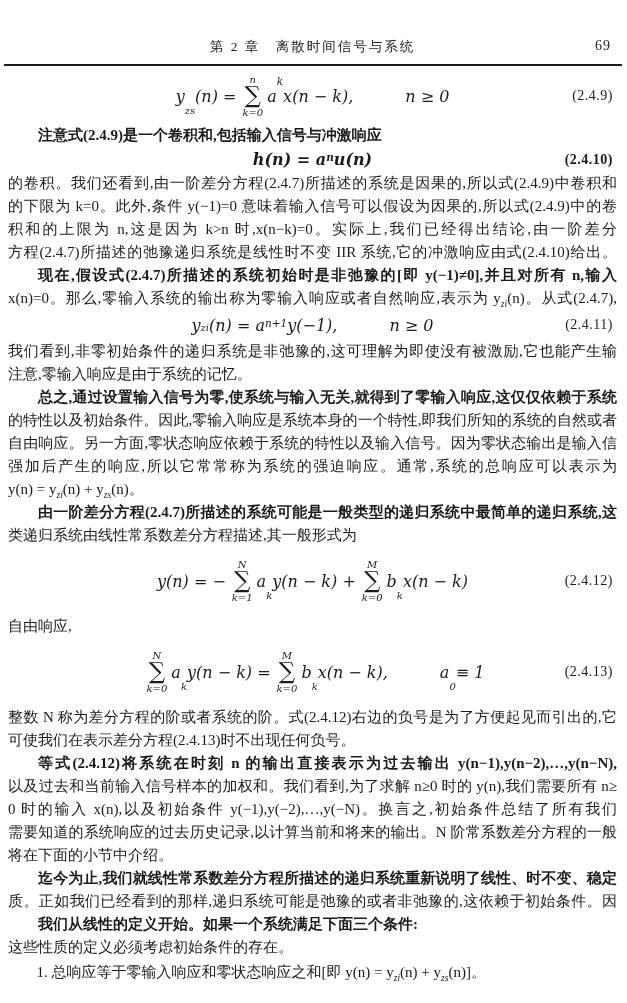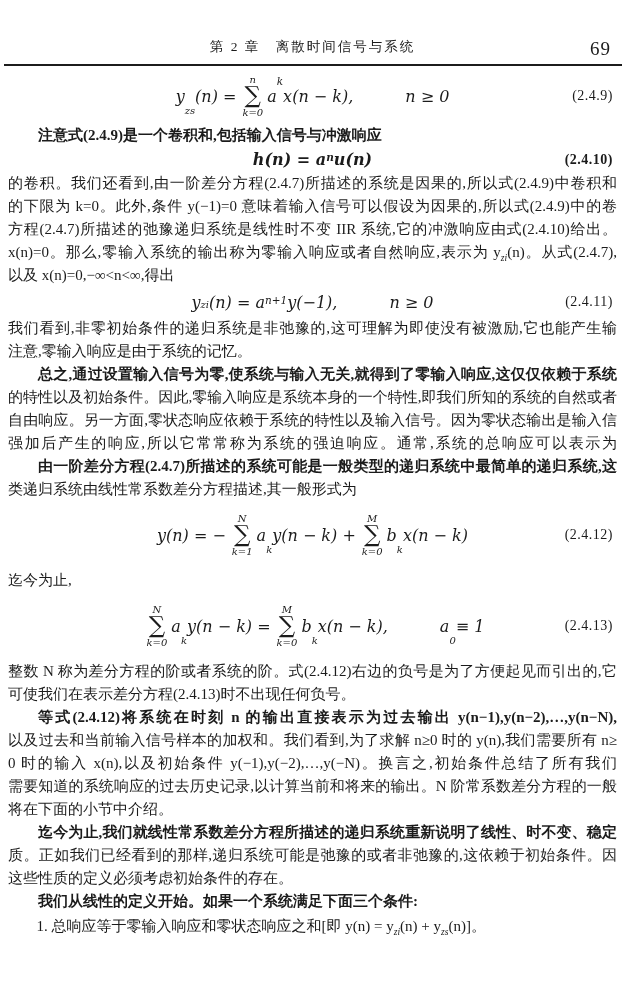--- a/index.html
+++ b/index.html
@@ -12,7 +12,7 @@
   
   .hdr { position:relative; height:20px; }
   .hdr-title { text-align:center; font-size:13.5px; letter-spacing:2px; }
-  .hdr-pnum { position:absolute; right:6px; top:0; font-size:19px; letter-spacing:1px; }
+  .hdr-pnum { position:absolute; right:6px; top:0; font-size:14px; letter-spacing:1px; }
   .rule { border-top:2px solid #1c1c1c; margin:6px -5px 0 -4px; height:0; }
 
   

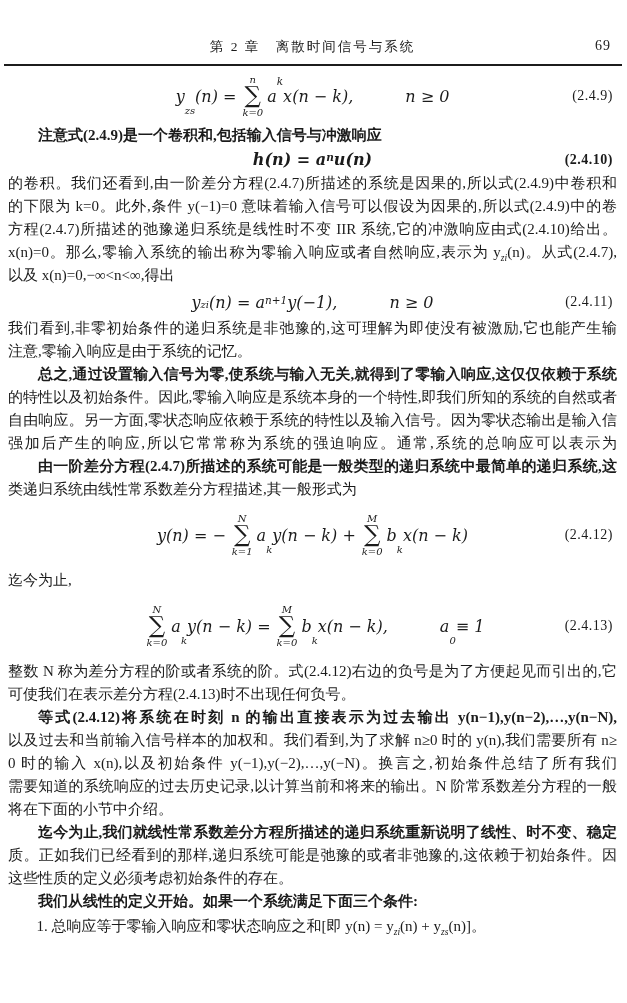--- a/index.html
+++ b/index.html
@@ -80,6 +80,7 @@
 
   <div class="tl just">的卷积。我们还看到,由一阶差分方程(2.4.7)所描述的系统是因果的,所以式(2.4.9)中卷积和</div>
   <div class="tl just">的下限为 k=0。此外,条件 y(−1)=0 意味着输入信号可以假设为因果的,所以式(2.4.9)中的卷</div>
+  <div class="tl just">积和的上限为 n,这是因为 k&gt;n 时,x(n−k)=0。实际上,我们已经得出结论,由一阶差分</div>
   <div class="tl just">方程(2.4.7)所描述的弛豫递归系统是线性时不变 IIR 系统,它的冲激响应由式(2.4.10)给出。</div>
 
   <div class="tl just"><span>x(n)=0。那么,零输入系统的输出称为零输入响应或者自然响应,表示为 y</span><sub class="isub">zi</sub><span>(n)。从式(2.4.7),</span></div>

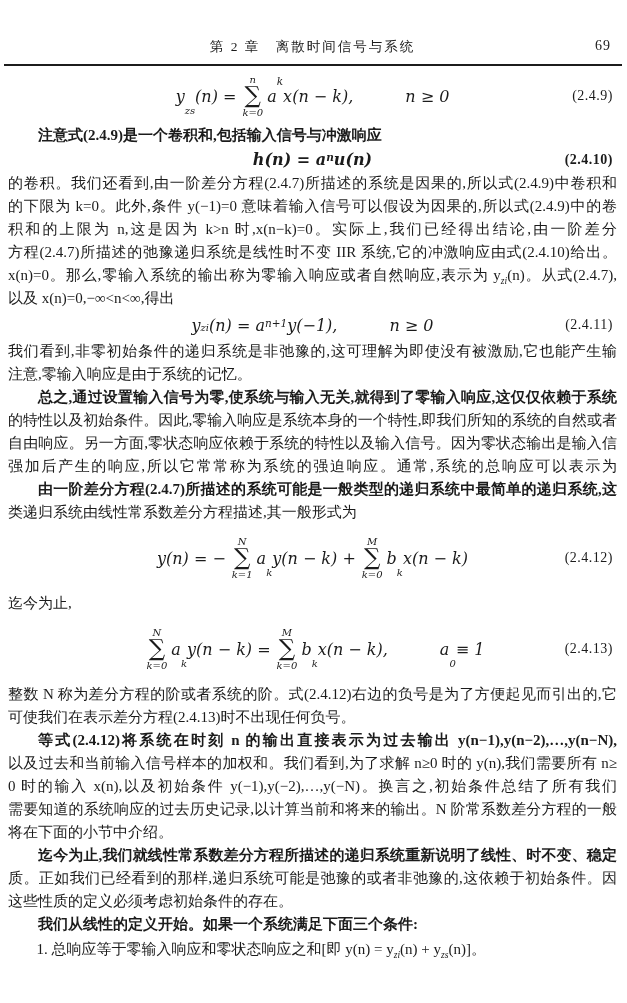--- a/index.html
+++ b/index.html
@@ -83,6 +83,7 @@
   <div class="tl just">积和的上限为 n,这是因为 k&gt;n 时,x(n−k)=0。实际上,我们已经得出结论,由一阶差分</div>
   <div class="tl just">方程(2.4.7)所描述的弛豫递归系统是线性时不变 IIR 系统,它的冲激响应由式(2.4.10)给出。</div>
 
+  <div class="tl ind just">现在,假设式(2.4.7)所描述的系统初始时是非弛豫的[即 y(−1)≠0],并且对所有 n,输入</div>
   <div class="tl just"><span>x(n)=0。那么,零输入系统的输出称为零输入响应或者自然响应,表示为 y</span><sub class="isub">zi</sub><span>(n)。从式(2.4.7),</span></div>
   <div class="tl">以及 x(n)=0,−∞&lt;n&lt;∞,得出</div>
 

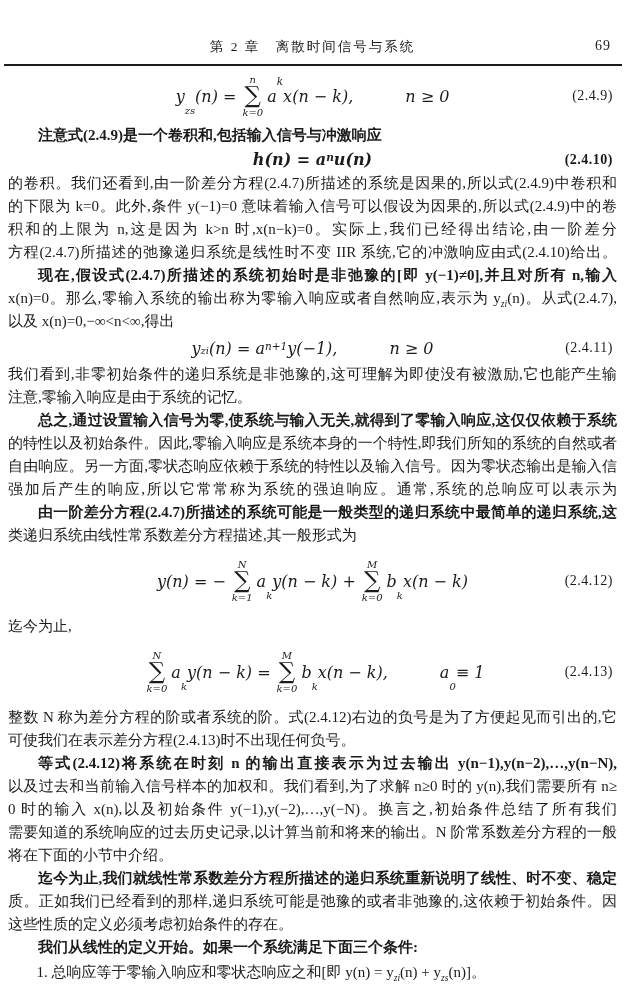--- a/index.html
+++ b/index.html
@@ -85,7 +85,6 @@
 
   <div class="tl ind just">现在,假设式(2.4.7)所描述的系统初始时是非弛豫的[即 y(−1)≠0],并且对所有 n,输入</div>
   <div class="tl just"><span>x(n)=0。那么,零输入系统的输出称为零输入响应或者自然响应,表示为 y</span><sub class="isub">zi</sub><span>(n)。从式(2.4.7),</span></div>
-  <div class="tl">以及 x(n)=0,−∞&lt;n&lt;∞,得出</div>
 
   <div class="eq eq-md">
     <span class="math">

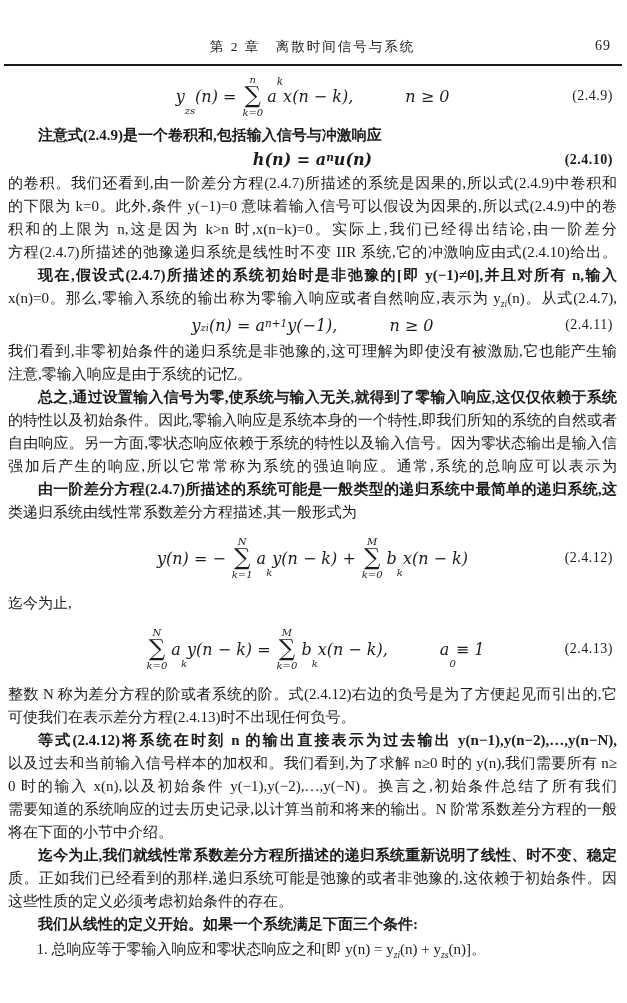--- a/index.html
+++ b/index.html
@@ -106,6 +106,7 @@
   <div class="tl just">的特性以及初始条件。因此,零输入响应是系统本身的一个特性,即我们所知的系统的自然或者</div>
   <div class="tl just">自由响应。另一方面,零状态响应依赖于系统的特性以及输入信号。因为零状态输出是输入信号</div>
   <div class="tl just">强加后产生的响应,所以它常常称为系统的强迫响应。通常,系统的总响应可以表示为</div>
+  <div class="tl"><span>y(n) = y</span><sub class="isub">zi</sub><span>(n) + y</span><sub class="isub">zs</sub><span>(n)。</span></div>
 
   <div class="tl ind just">由一阶差分方程(2.4.7)所描述的系统可能是一般类型的递归系统中最简单的递归系统,这</div>
   <div class="tl">类递归系统由线性常系数差分方程描述,其一般形式为</div>

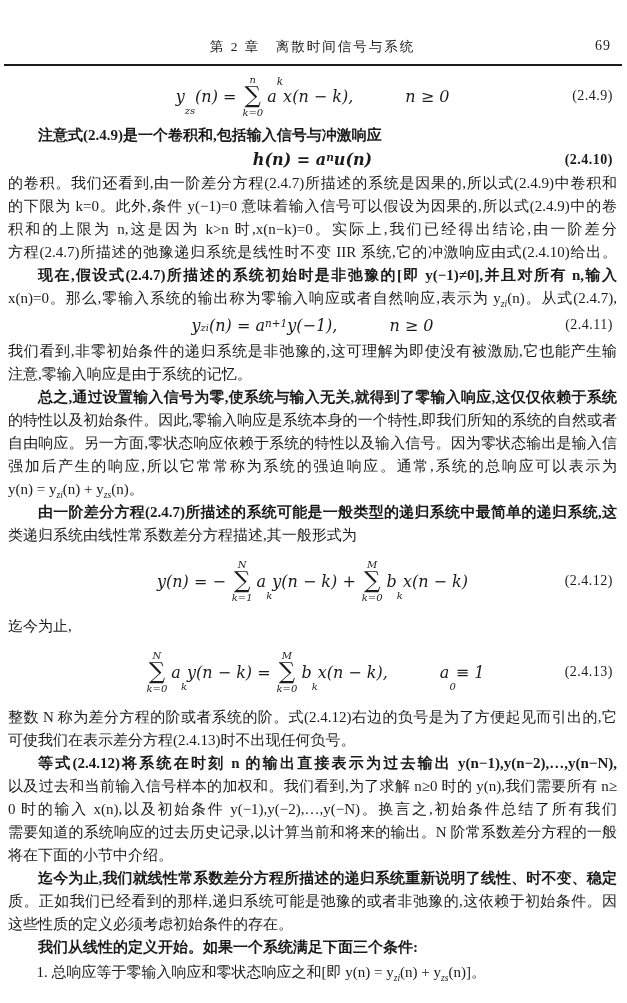--- a/index.html
+++ b/index.html
@@ -134,7 +134,7 @@
     <span class="num">(2.4.12)</span>
   </div>
 
-  <div class="tl">迄今为止,</div>
+  <div class="tl">自由响应,</div>
 
   <div class="eq eq-xl">
     <span class="math">

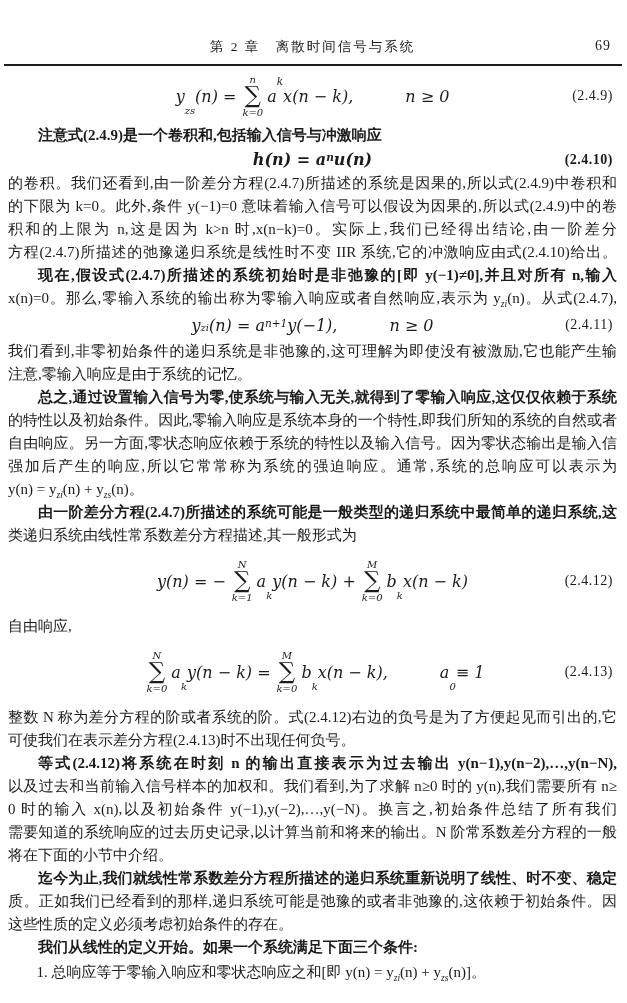--- a/index.html
+++ b/index.html
@@ -173,9 +173,9 @@
 
   <div class="tl ind just">迄今为止,我们就线性常系数差分方程所描述的递归系统重新说明了线性、时不变、稳定的性</div>
   <div class="tl just">质。正如我们已经看到的那样,递归系统可能是弛豫的或者非弛豫的,这依赖于初始条件。因此,</div>
+  <div class="tl ind">我们从线性的定义开始。如果一个系统满足下面三个条件:</div>
+
   <div class="tl">这些性质的定义必须考虑初始条件的存在。</div>
-
-  <div class="tl ind">我们从线性的定义开始。如果一个系统满足下面三个条件:</div>
 
   <div class="tl li"><span>1. 总响应等于零输入响应和零状态响应之和[即 y(n) = y</span><sub class="isub">zi</sub><span>(n) + y</span><sub class="isub">zs</sub><span>(n)]。</span></div>
 

